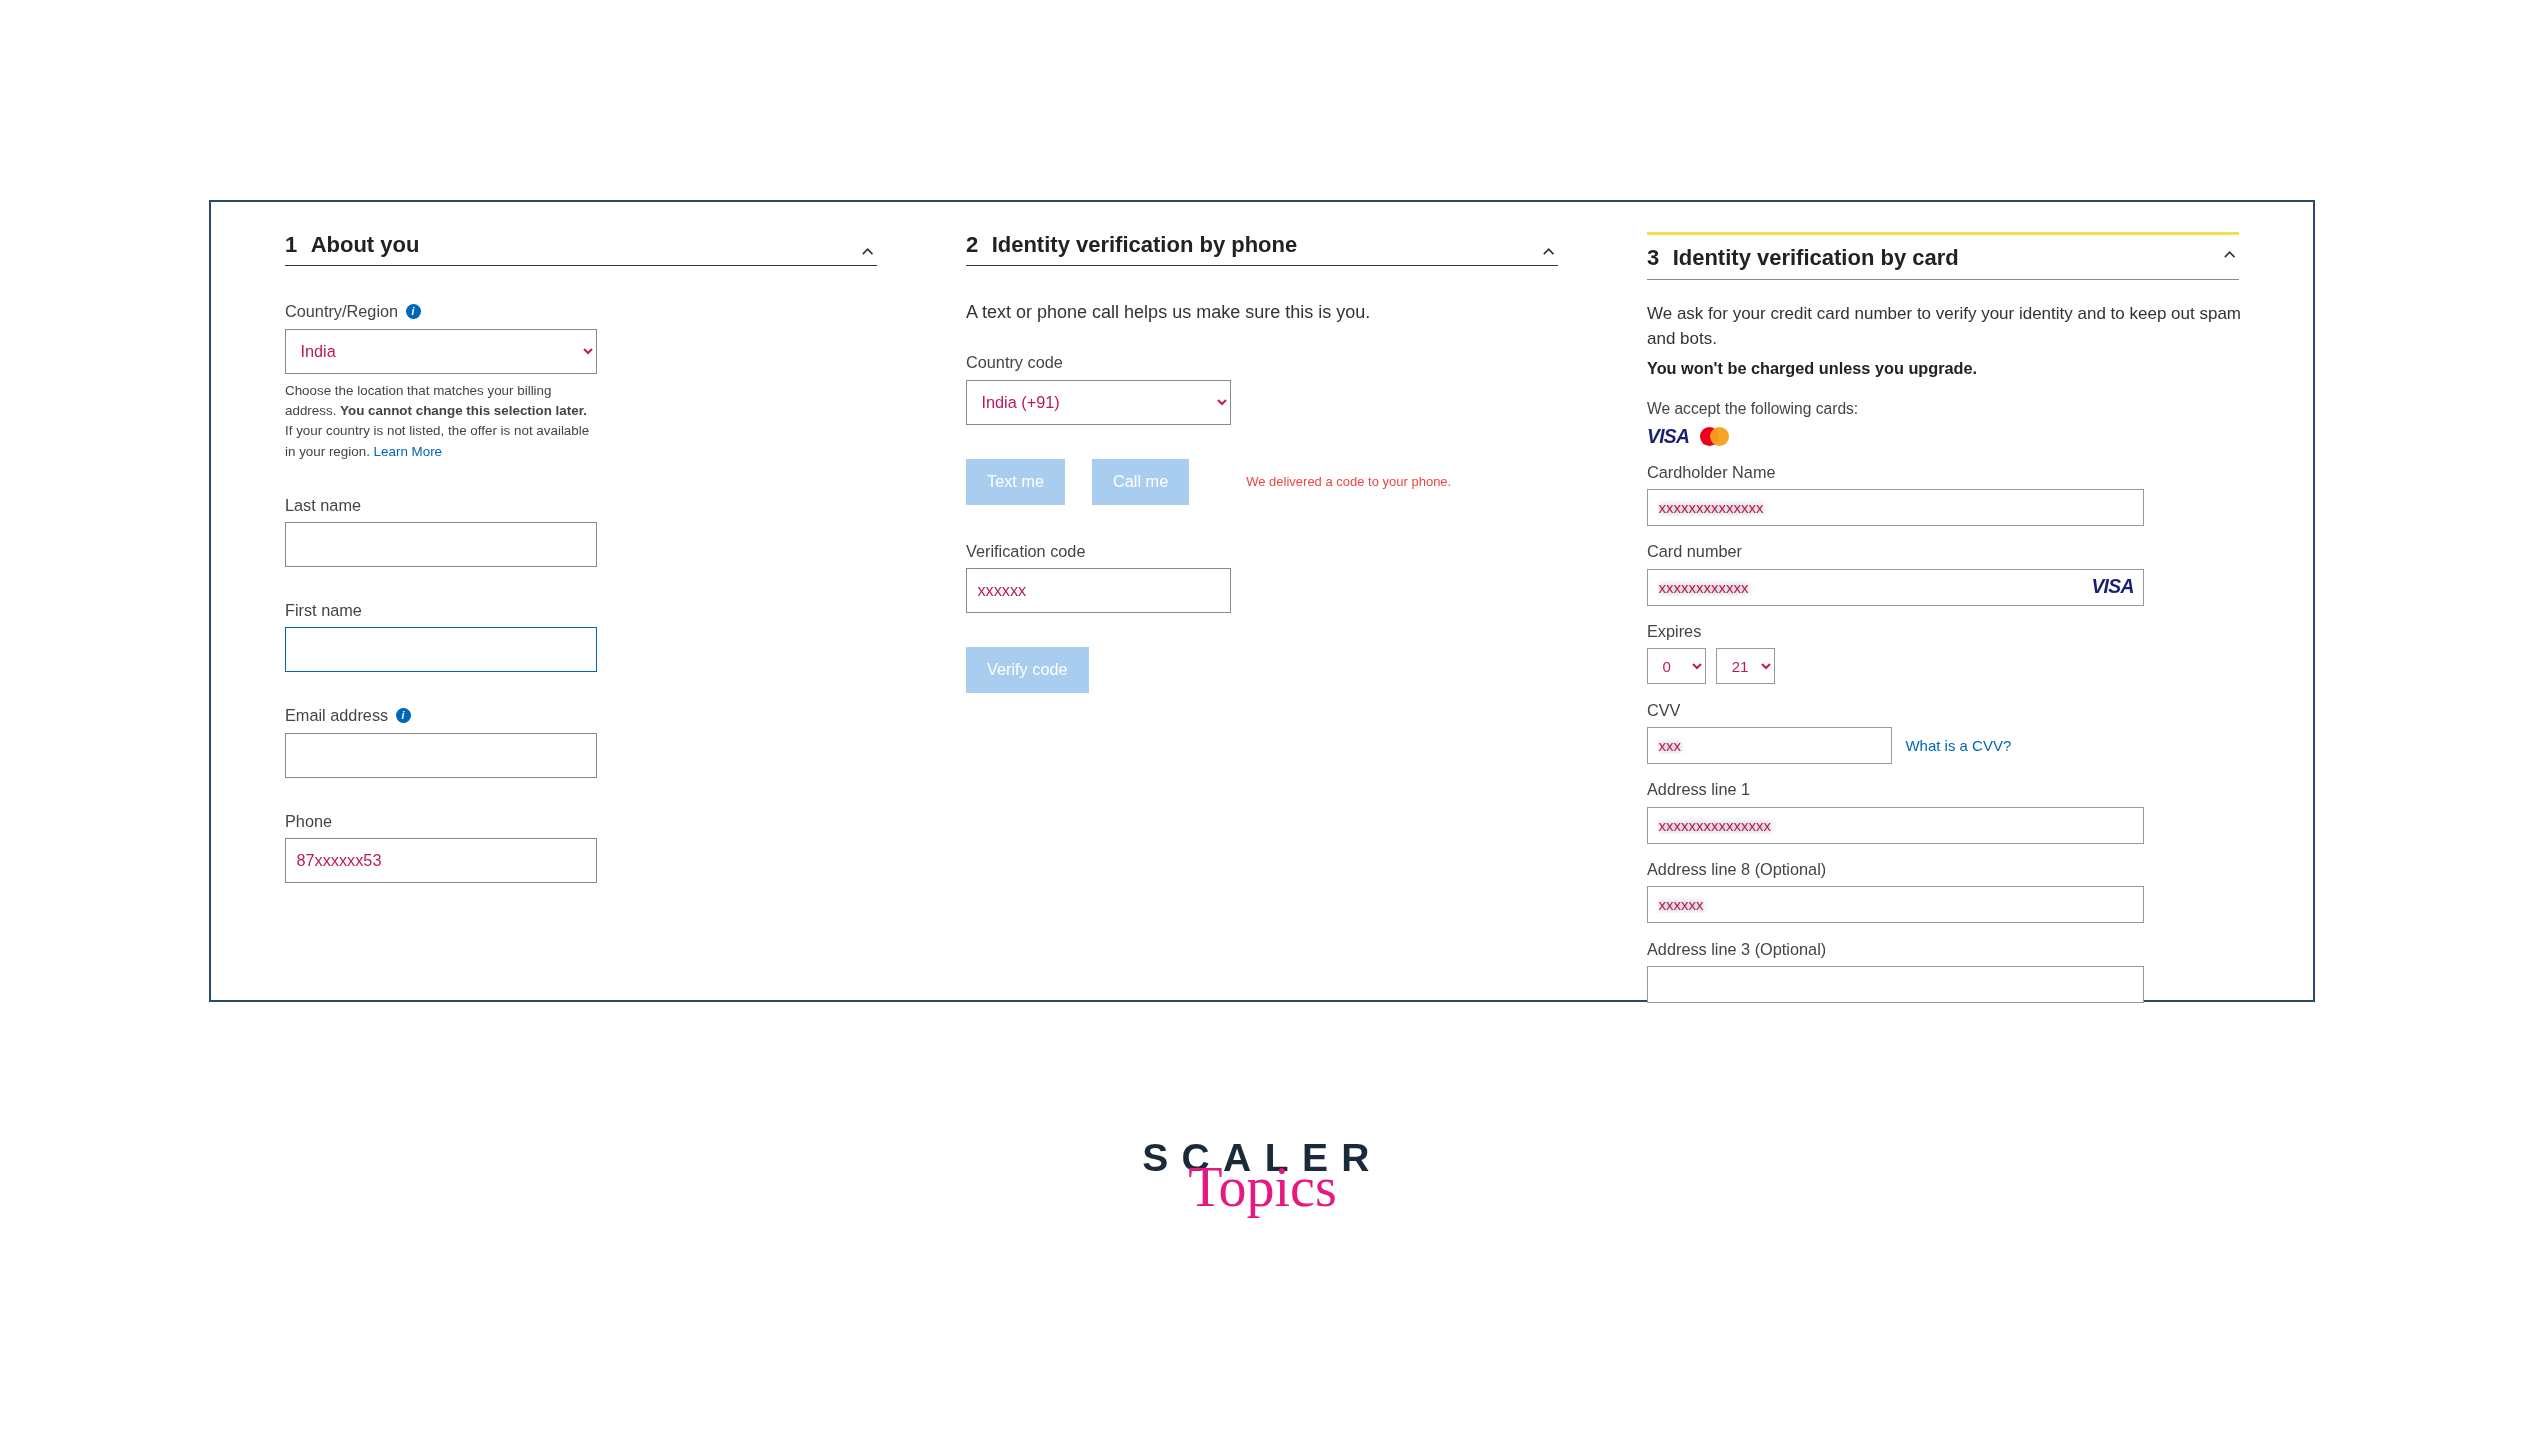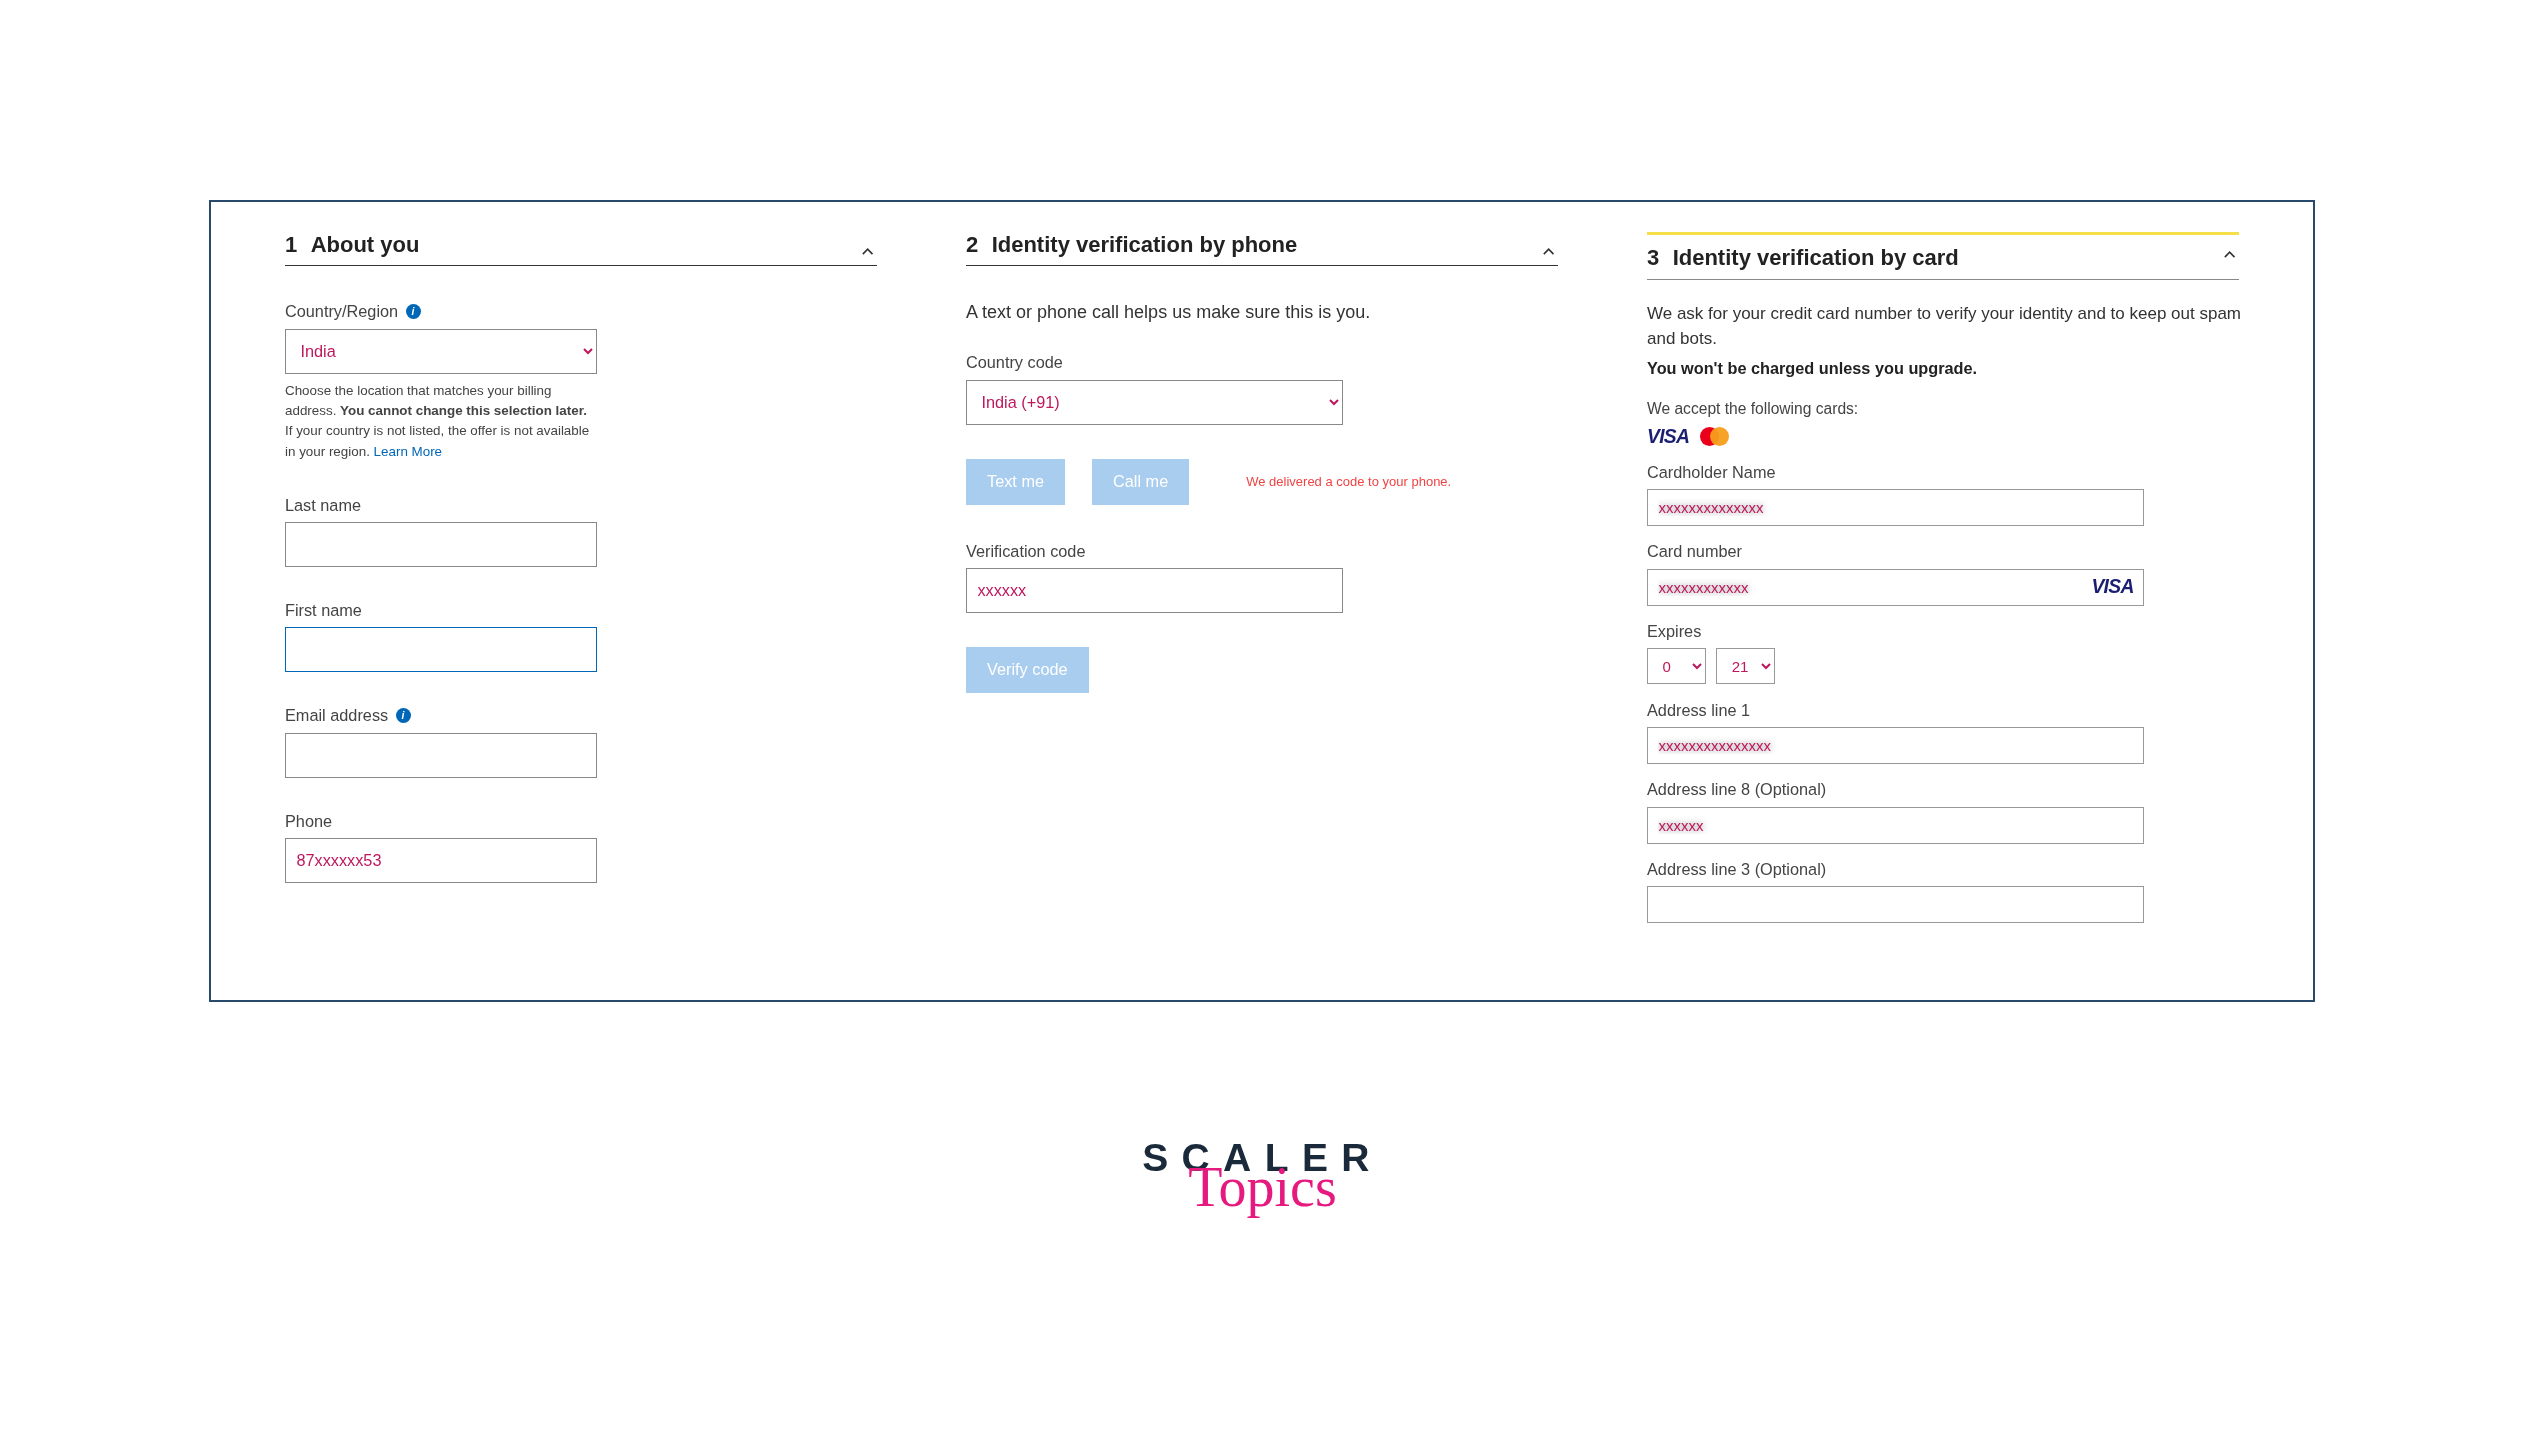--- a/index.html
+++ b/index.html
@@ -93,7 +93,7 @@
   }
   .col1 select, .col1 input { width: 312px; }
   .col1 input.focused { border: 1.5px solid #0067b8; }
-  .col2 select, .col2 input { width: 377px; }
+  .col2 select, .col2 input { width: 265px; }
   .helper {
     font-size: 13.4px;
     color: #444;

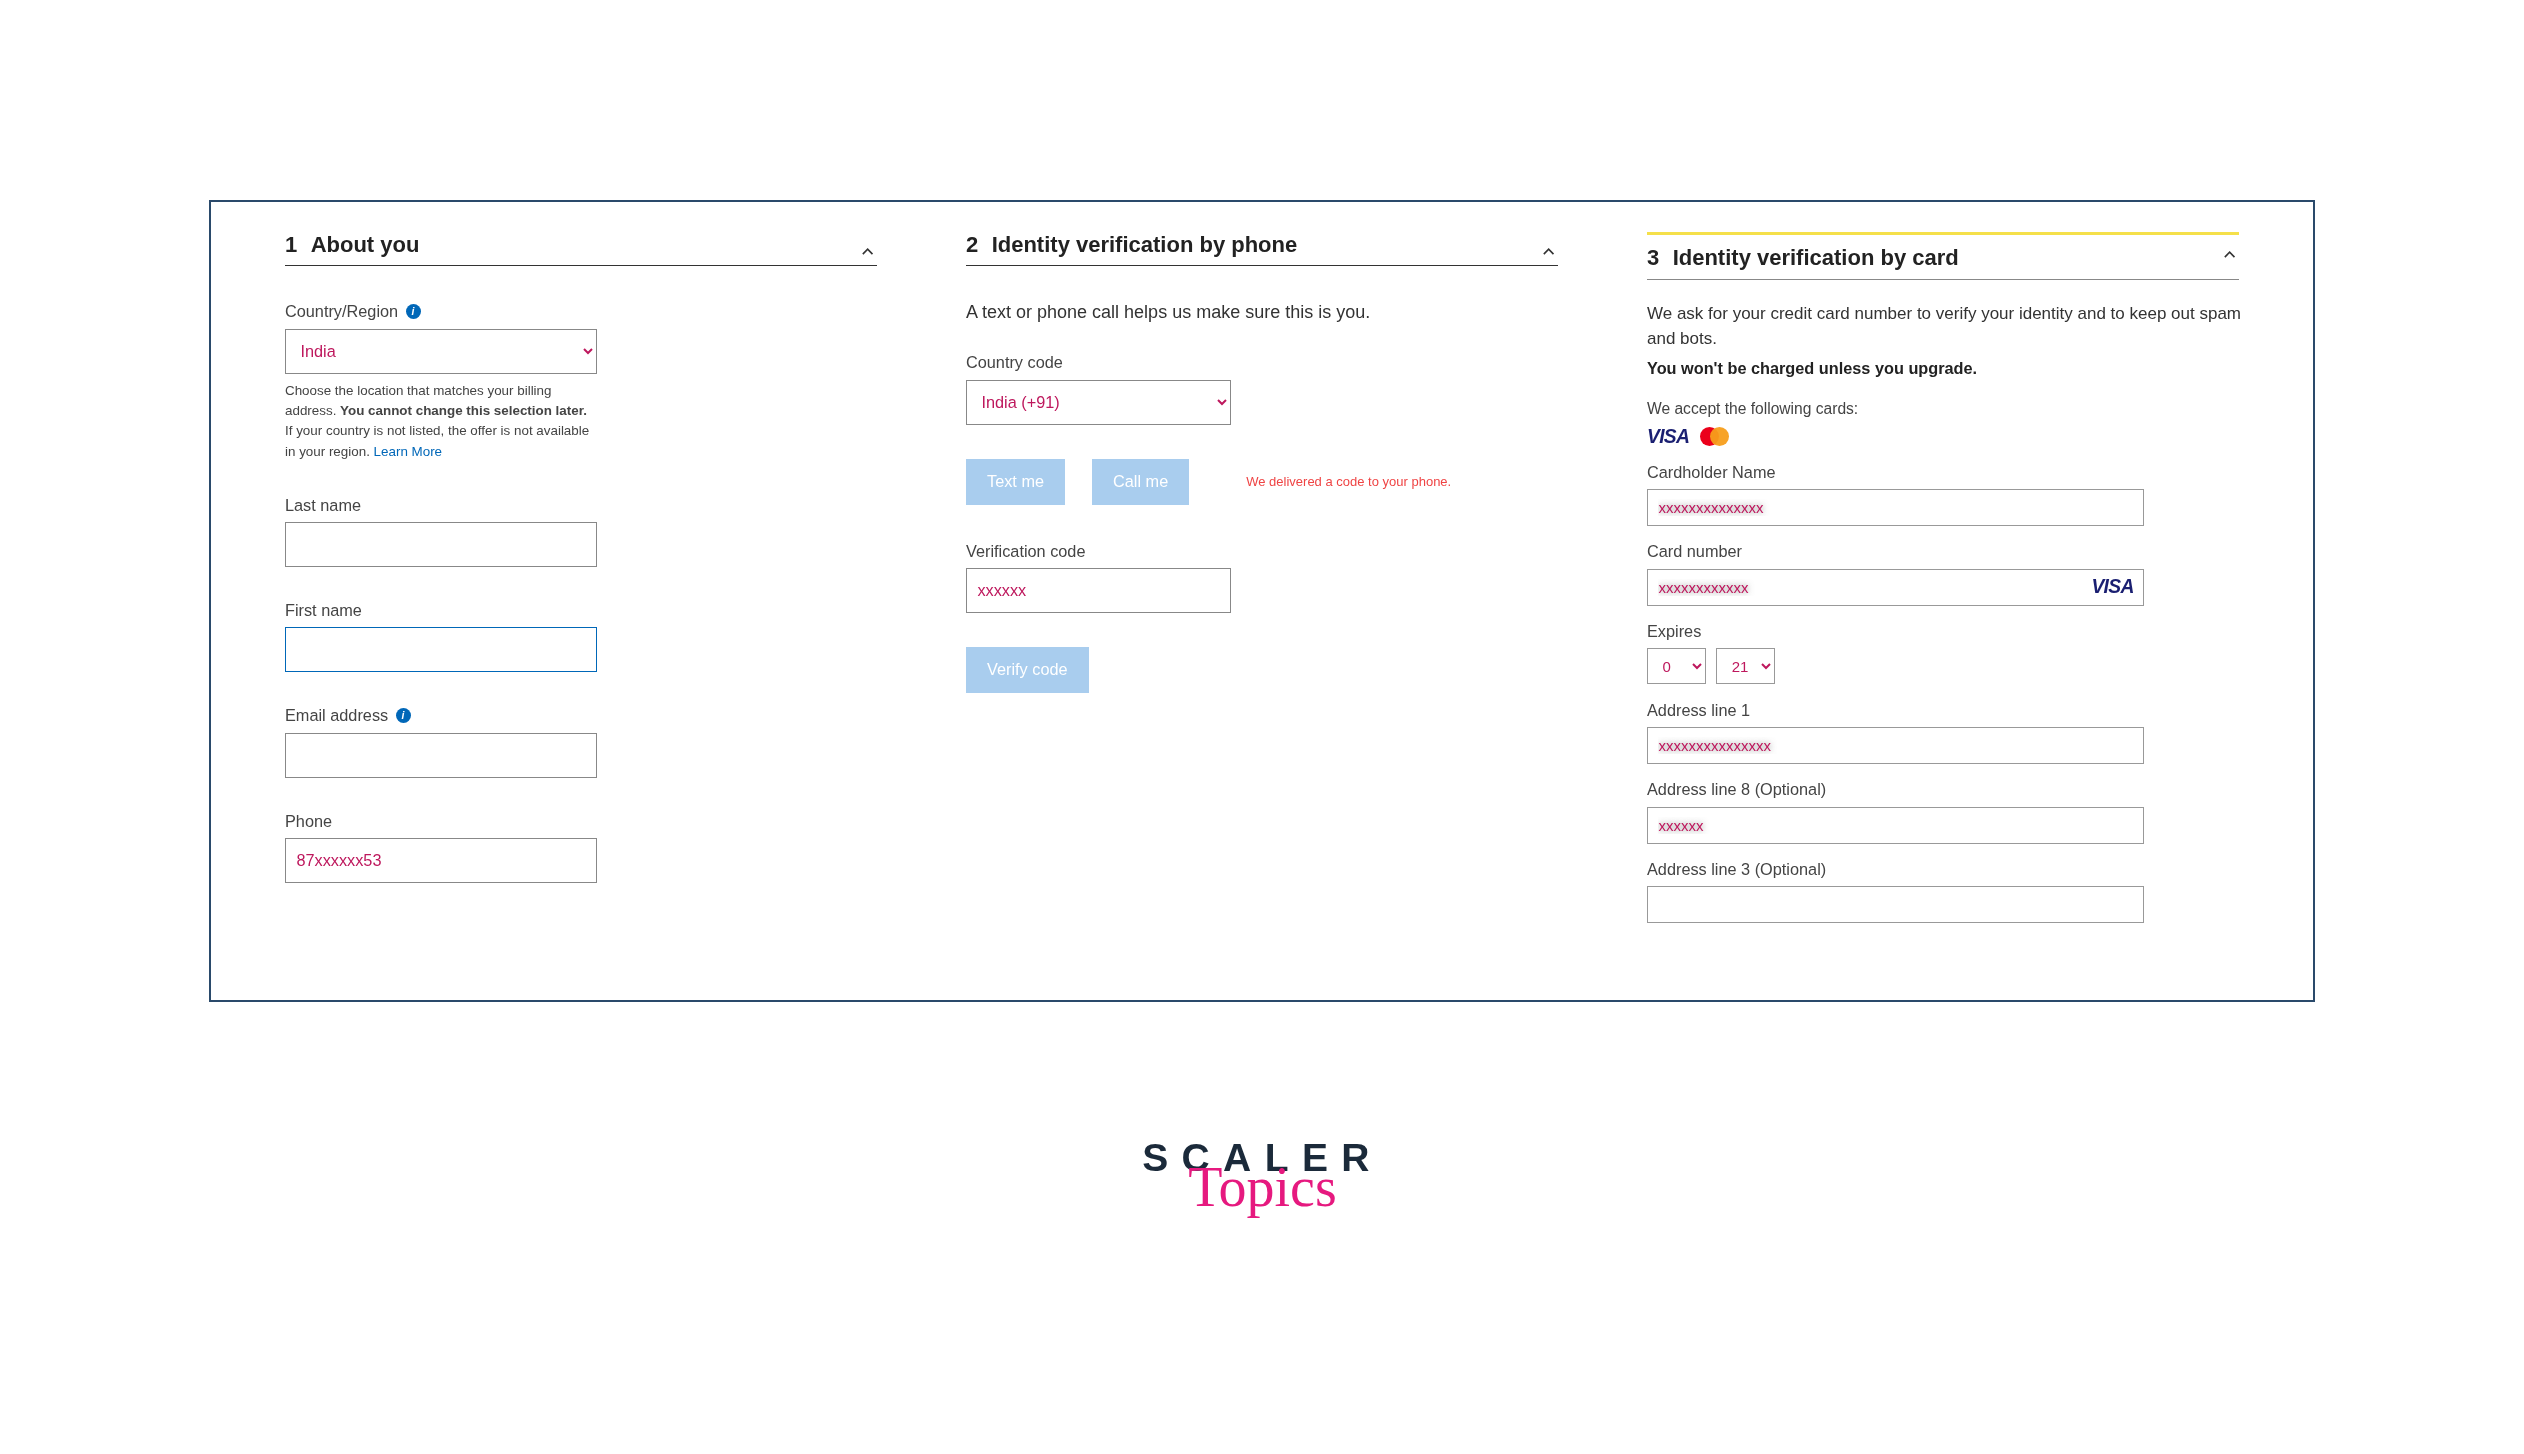--- a/index.html
+++ b/index.html
@@ -323,6 +323,13 @@
         </div>
       </div>
 
+      <div class="field-block tight">
+        <div class="label">CVV</div>
+        <div class="cvv-row">
+          <input type="text" class="blur" value="xxx" style="">
+          <a href="#" class="cvv-link">What is a CVV?</a>
+        </div>
+      </div>
 
       <div class="field-block tight">
         <div class="label">Address line 1</div>

